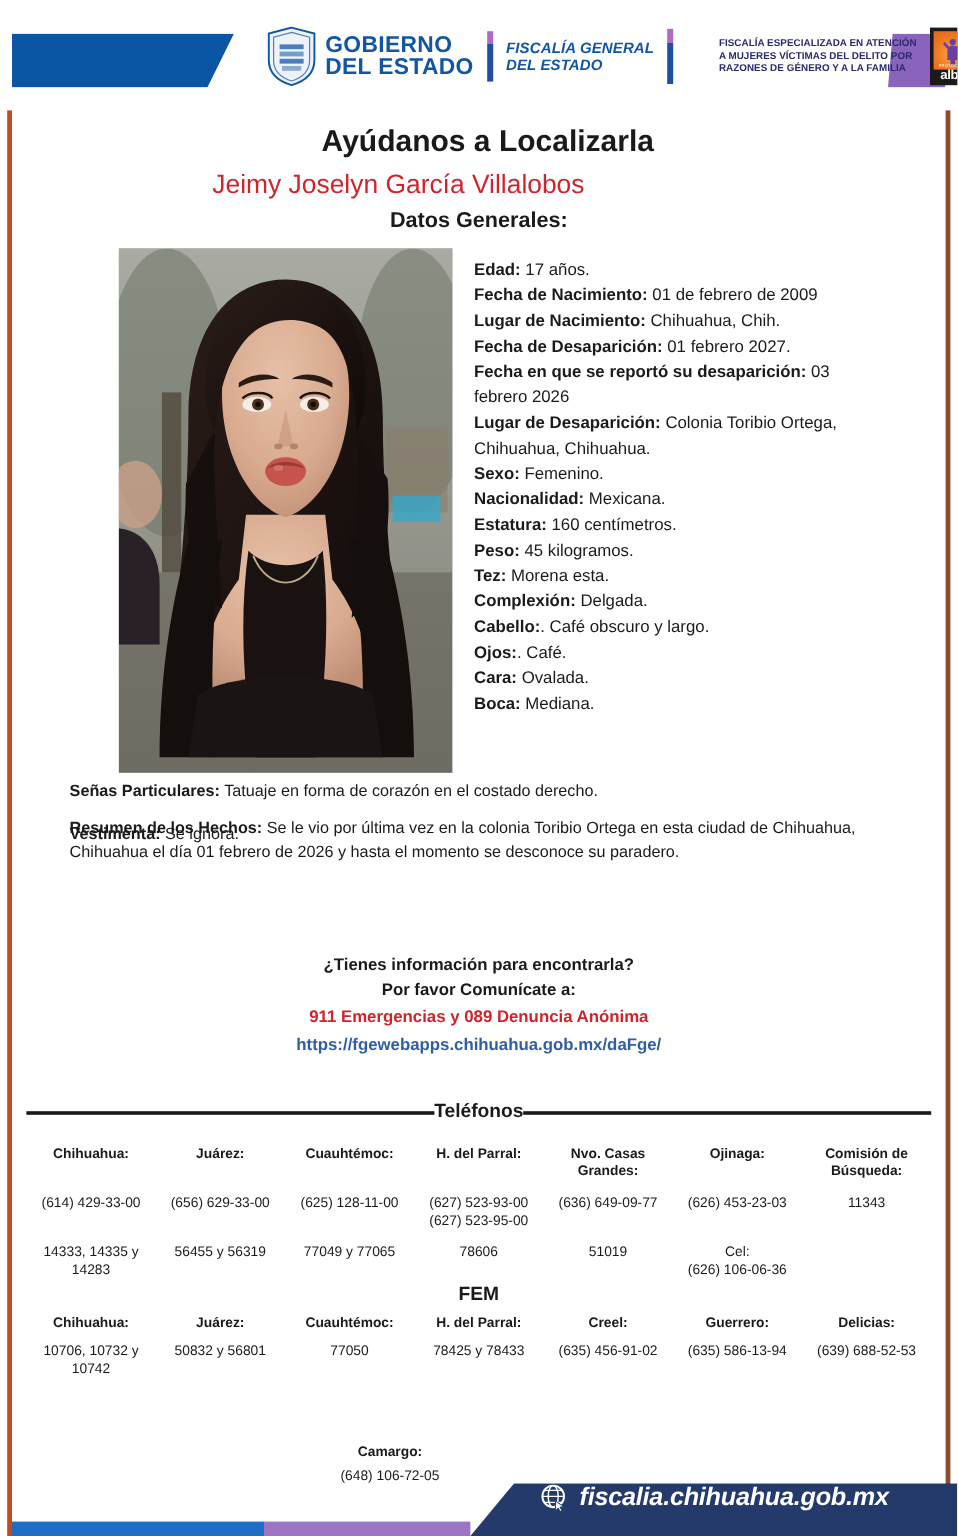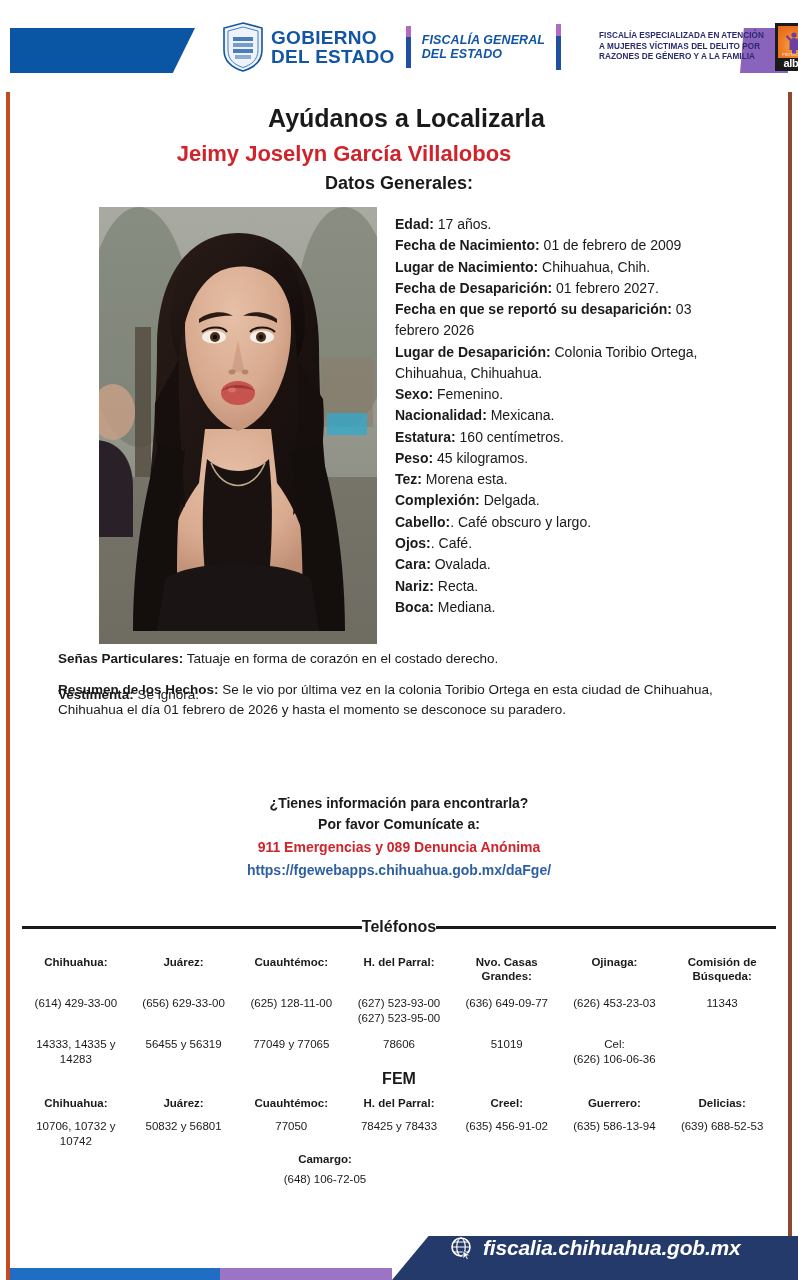--- a/index.html
+++ b/index.html
@@ -156,11 +156,11 @@
   }
   .title-name {
     position: absolute;
-    left: 16px; top: 141px;
+    left: 4px; top: 141px;
     width: 656px;
     text-align: center;
     font-size: 22px;
-    font-weight: 700;
+    font-weight: 400;
     color: #d0232b;
   }
   .title-sub {

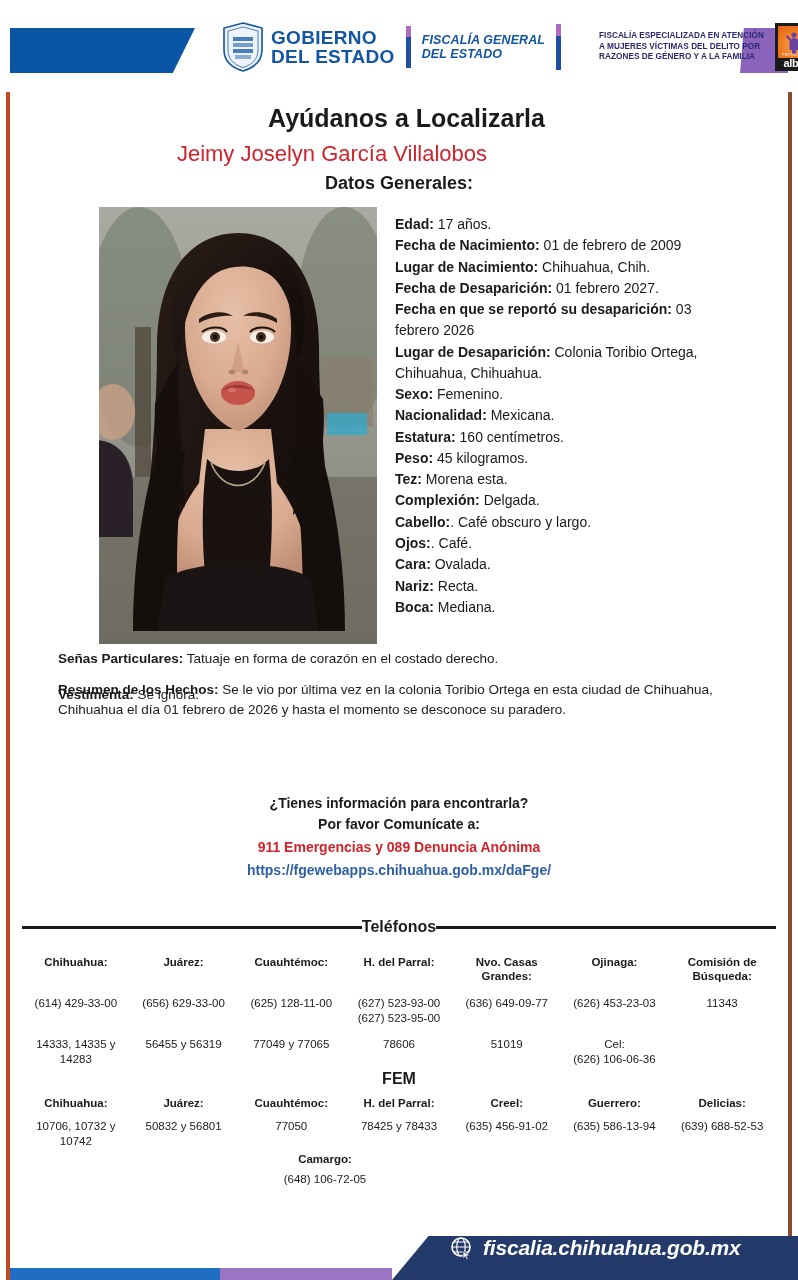--- a/index.html
+++ b/index.html
@@ -462,7 +462,6 @@
     <div class="row"><b>Cabello:</b><span>. Café obscuro y largo.</span></div>
     <div class="row"><b>Ojos:</b><span>. Café.</span></div>
     <div class="row"><b>Cara:</b> <span>Ovalada.</span></div>
-    <div class="row"><b>Nariz:</b> <span>Recta.</span></div>
     <div class="row"><b>Boca:</b> <span>Mediana.</span></div>
   </div>
 

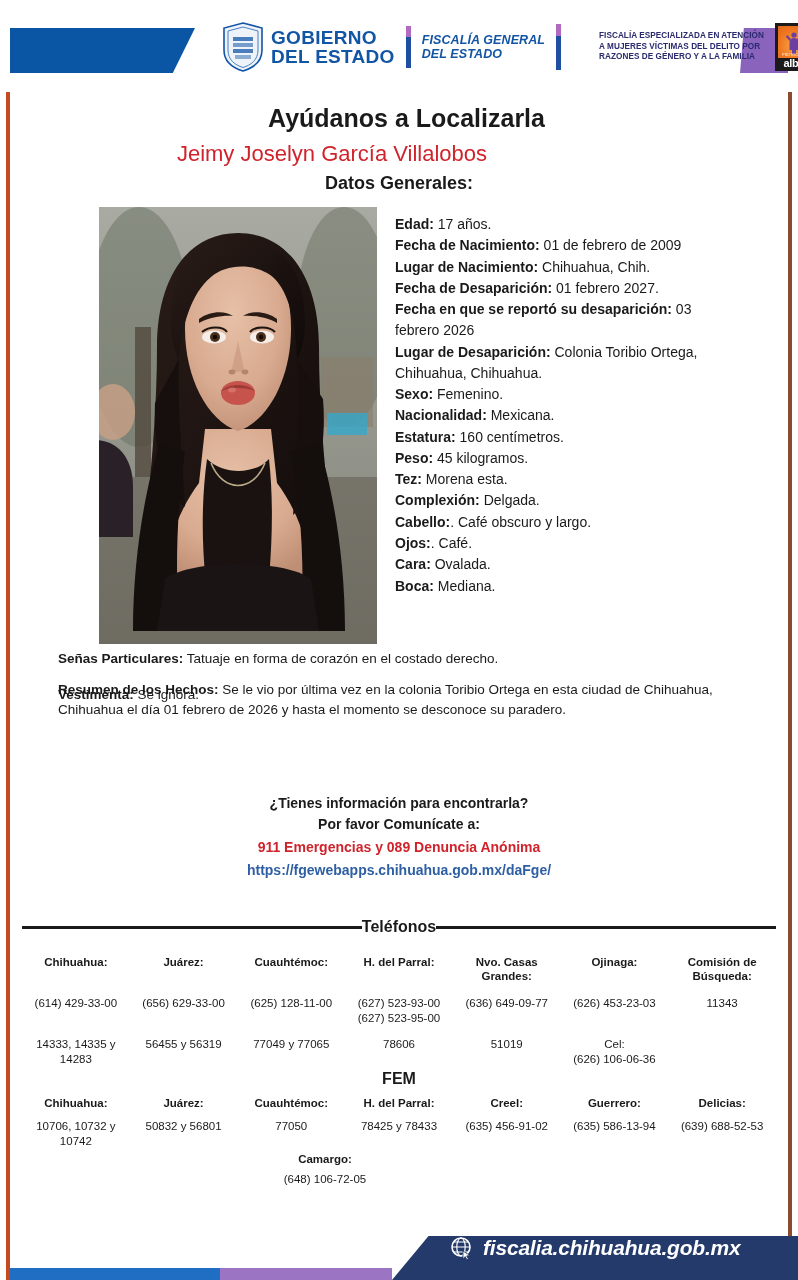--- a/index.html
+++ b/index.html
@@ -273,7 +273,7 @@
 
   .camargo {
     position: absolute;
-    left: 0; top: 1153px;
+    left: 0; top: 1204px;
     width: 650px;
     text-align: center;
     color: #1a1a1a;

